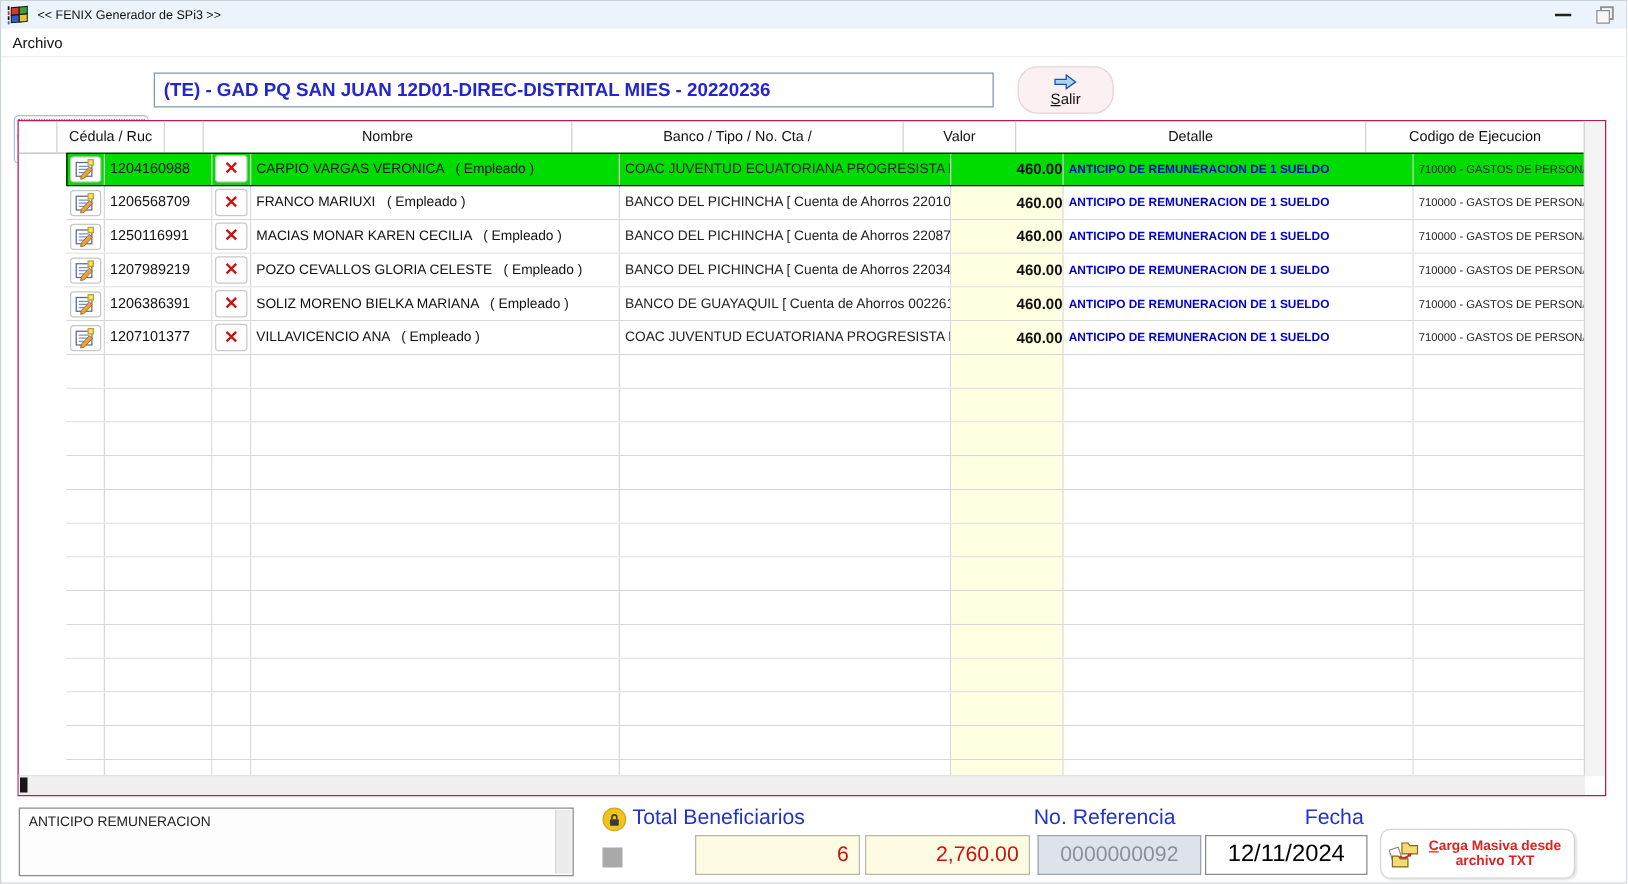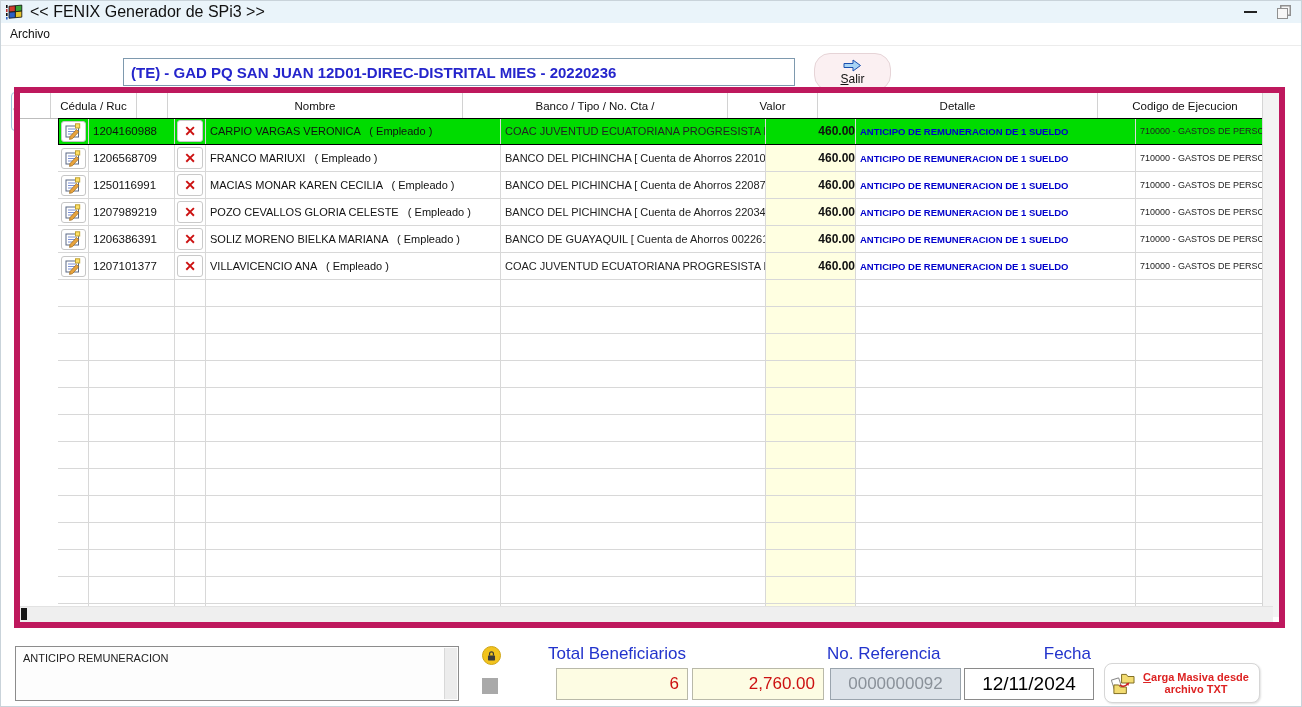--- a/index.html
+++ b/index.html
@@ -11,7 +11,7 @@
   .titlebar{position:absolute;left:0;top:0;width:100%;height:22px;background:#eaf4fa;
             display:flex;align-items:center;}
   .titlebar .appicon{width:18px;height:16px;margin:0 6px 0 5px;}
-  .titlebar .wtitle{font-size:16px;color:#111;}
+  .titlebar .wtitle{font-size:10px;color:#111;}
   .win-controls{position:absolute;right:0;top:0;height:22px;display:flex;align-items:center;}
   .btn-min{width:38px;height:22px;display:flex;align-items:center;justify-content:center;}
   .btn-min i{display:block;width:13px;border-bottom:2px solid #222;}

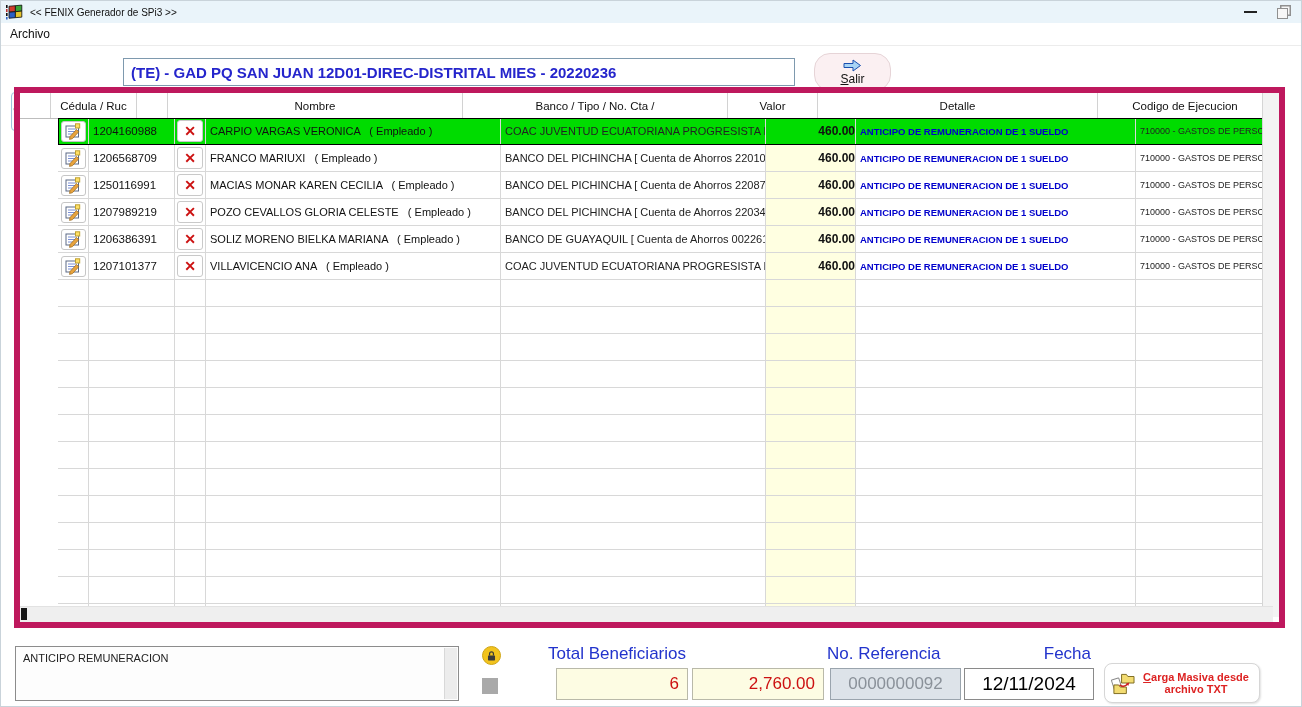--- a/index.html
+++ b/index.html
@@ -41,8 +41,8 @@
   .btn-salir .lbl{font-size:12px;color:#111;display:block;}
 
   
-  .grid-frame{position:absolute;left:13px;top:86px;width:1271px;height:541px;box-sizing:border-box;
-      border:6px solid #be185d;background:#fff;}
+  .grid-frame{position:absolute;left:13px;top:95px;width:1271px;height:541px;box-sizing:border-box;
+      border:1px solid #be185d;background:#fff;}
   .ghead,.grow,.gempty{display:grid;grid-template-columns:31px 86px 31px 295px 265px 90px 280px 175px;}
   .ghead{height:25px;border-bottom:1px solid #bdbdbd;}
   .ghead .hcell{display:flex;align-items:center;justify-content:center;font-size:11.5px;color:#111;

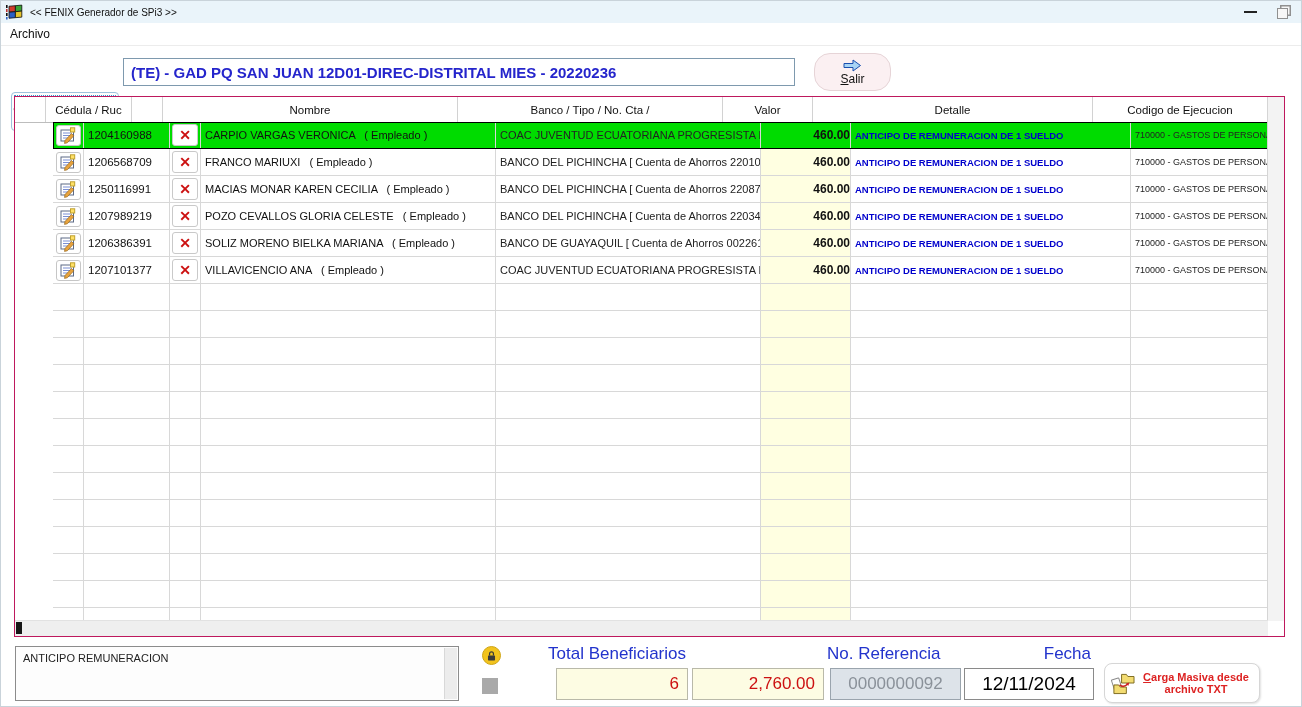--- a/index.html
+++ b/index.html
@@ -454,7 +454,7 @@
   </div>
   <div class="graysq"></div>
 
-  <div class="flabel" style="left:505px;width:180px;text-align:right;">Total Beneficiarios</div>
+  <div class="flabel" style="left:505px;width:180px;">Total Beneficiarios</div>
   <div class="ffield f-yellow" style="left:555px;width:132px;">6</div>
 
   <div class="flabel" style="left:645px;width:178px;text-align:right;margin-top:24px;">Total del SPi</div>

